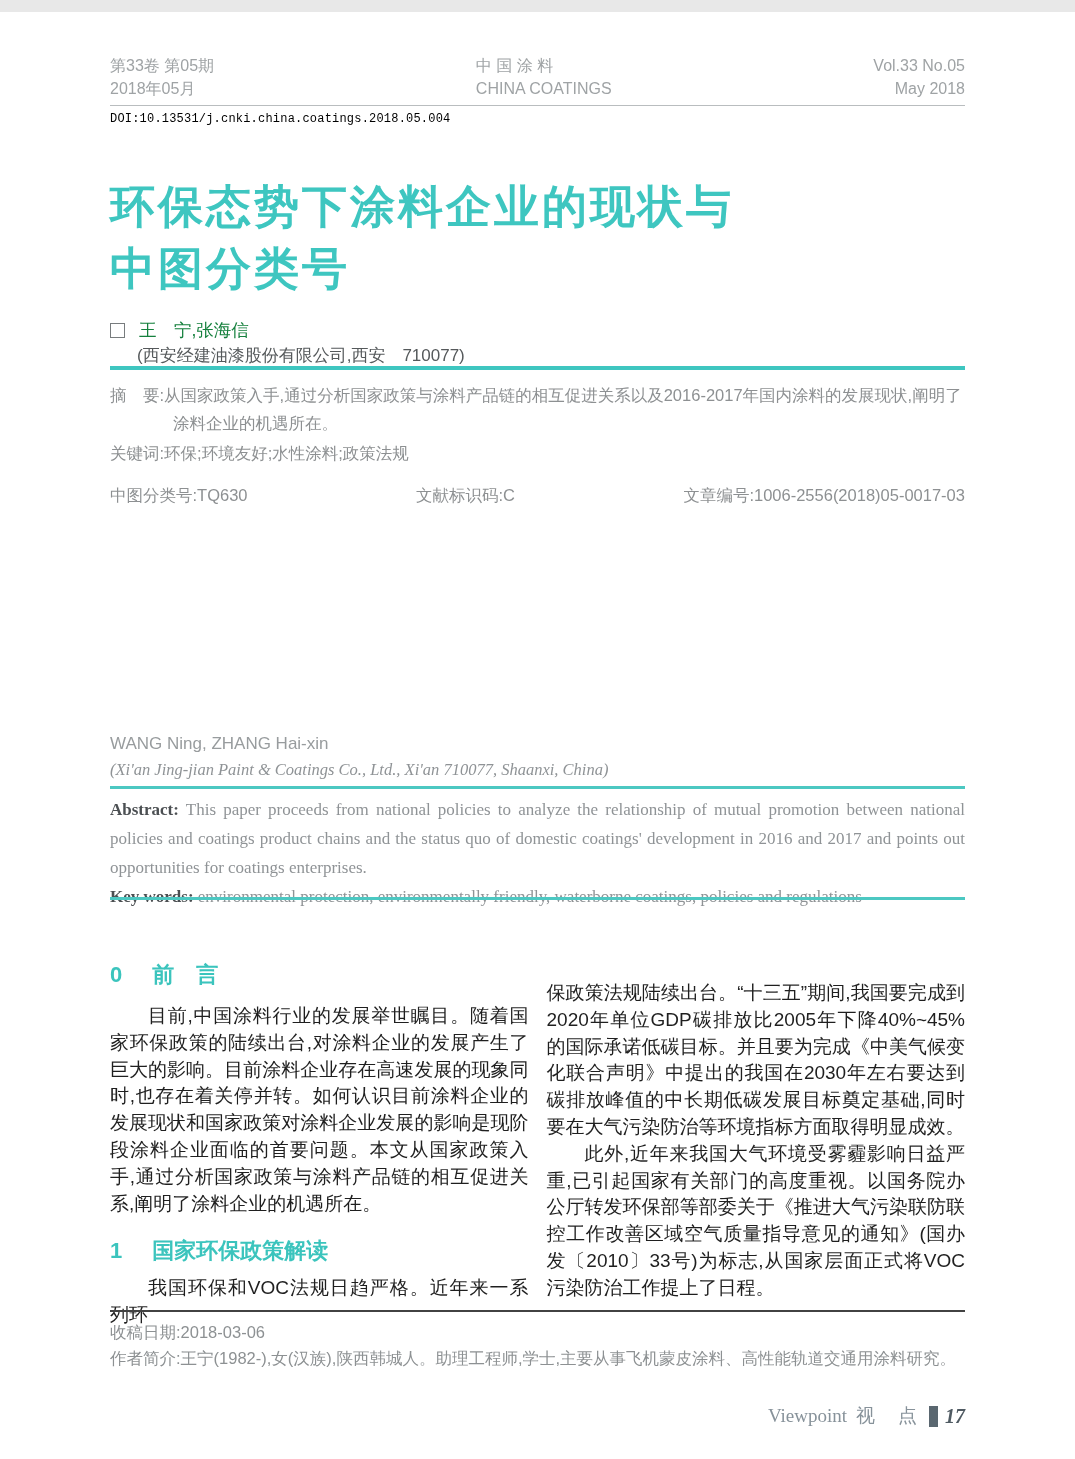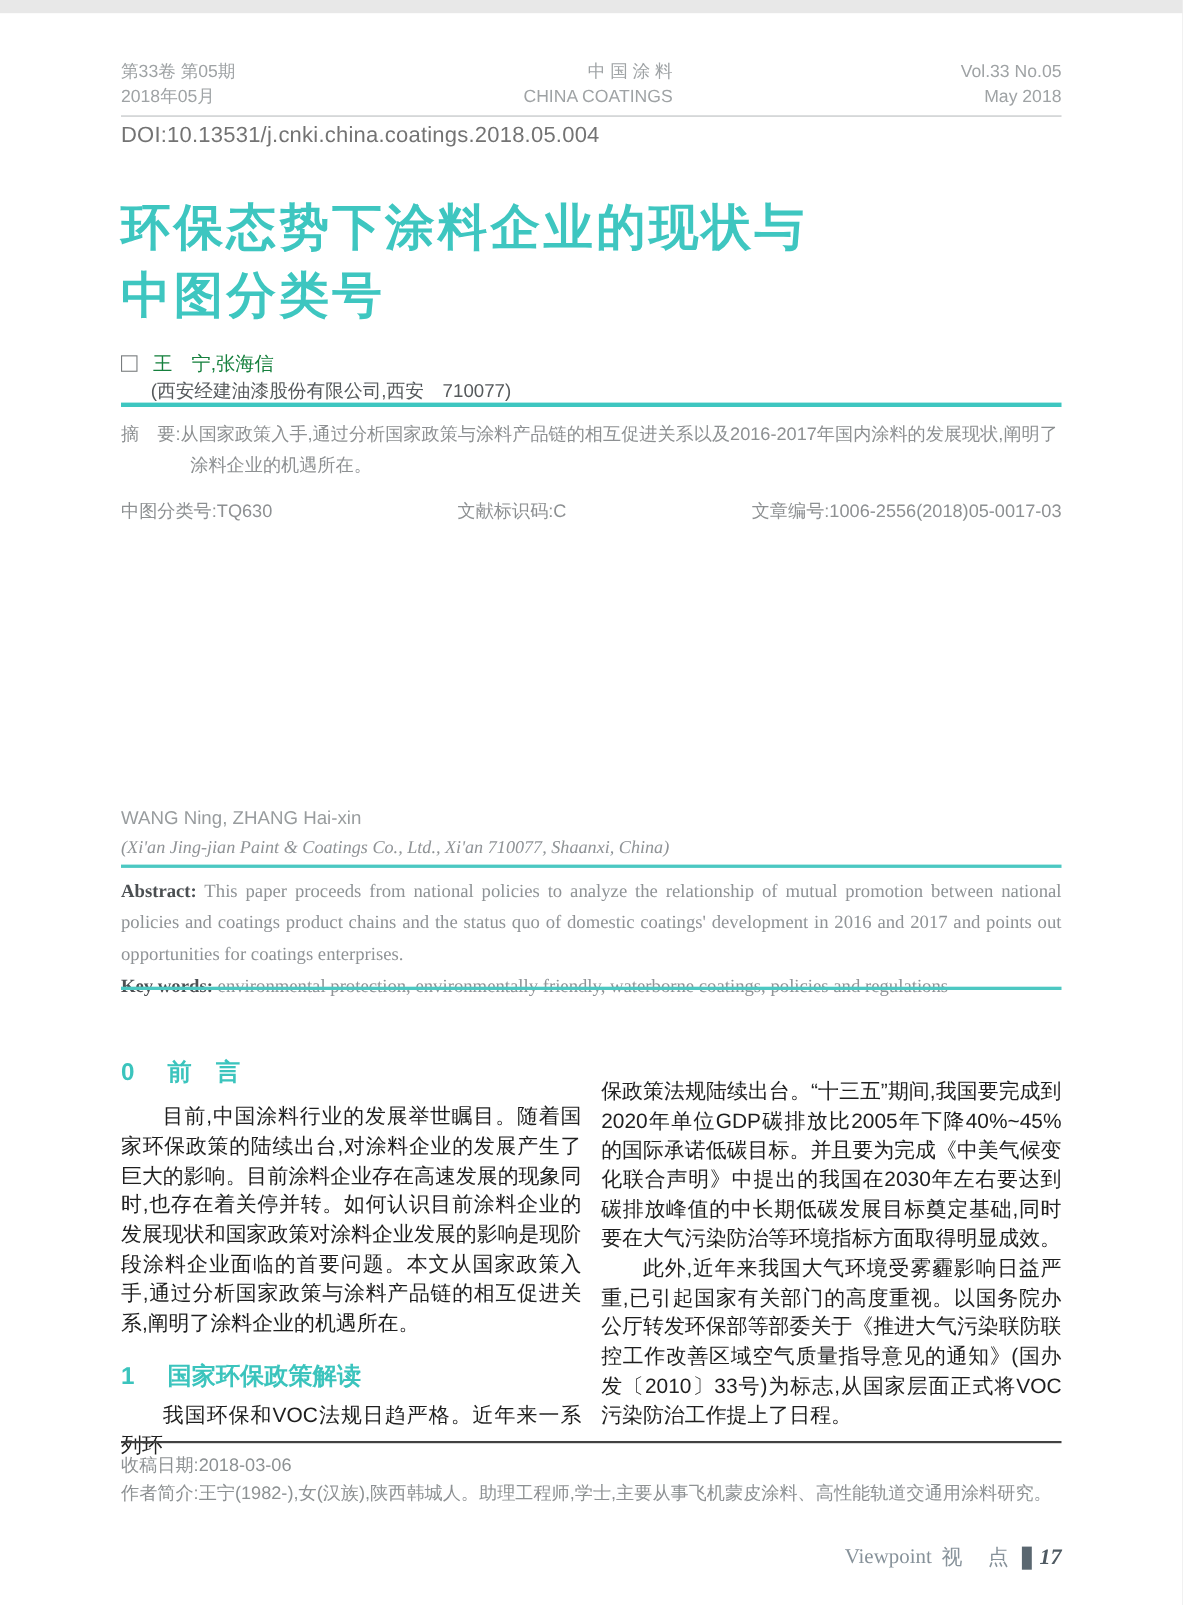--- a/index.html
+++ b/index.html
@@ -9,7 +9,7 @@
 
   
   .jheader-row{display:flex;justify-content:space-between;color:#9fa3a5;font-size:16px;line-height:23px;}
-  .jheader-center{text-align:right;}
+  .jheader-center{text-align:left;}
   .jheader-right{text-align:right;}
   .header-rule{border:none;border-top:1.5px solid #b9bdbf;margin:5px 0 0 0;}
   .doi{font-family:Liberation Sans, sans-serif;color:#737373;font-size:20px;margin-top:6px;letter-spacing:.2px;}

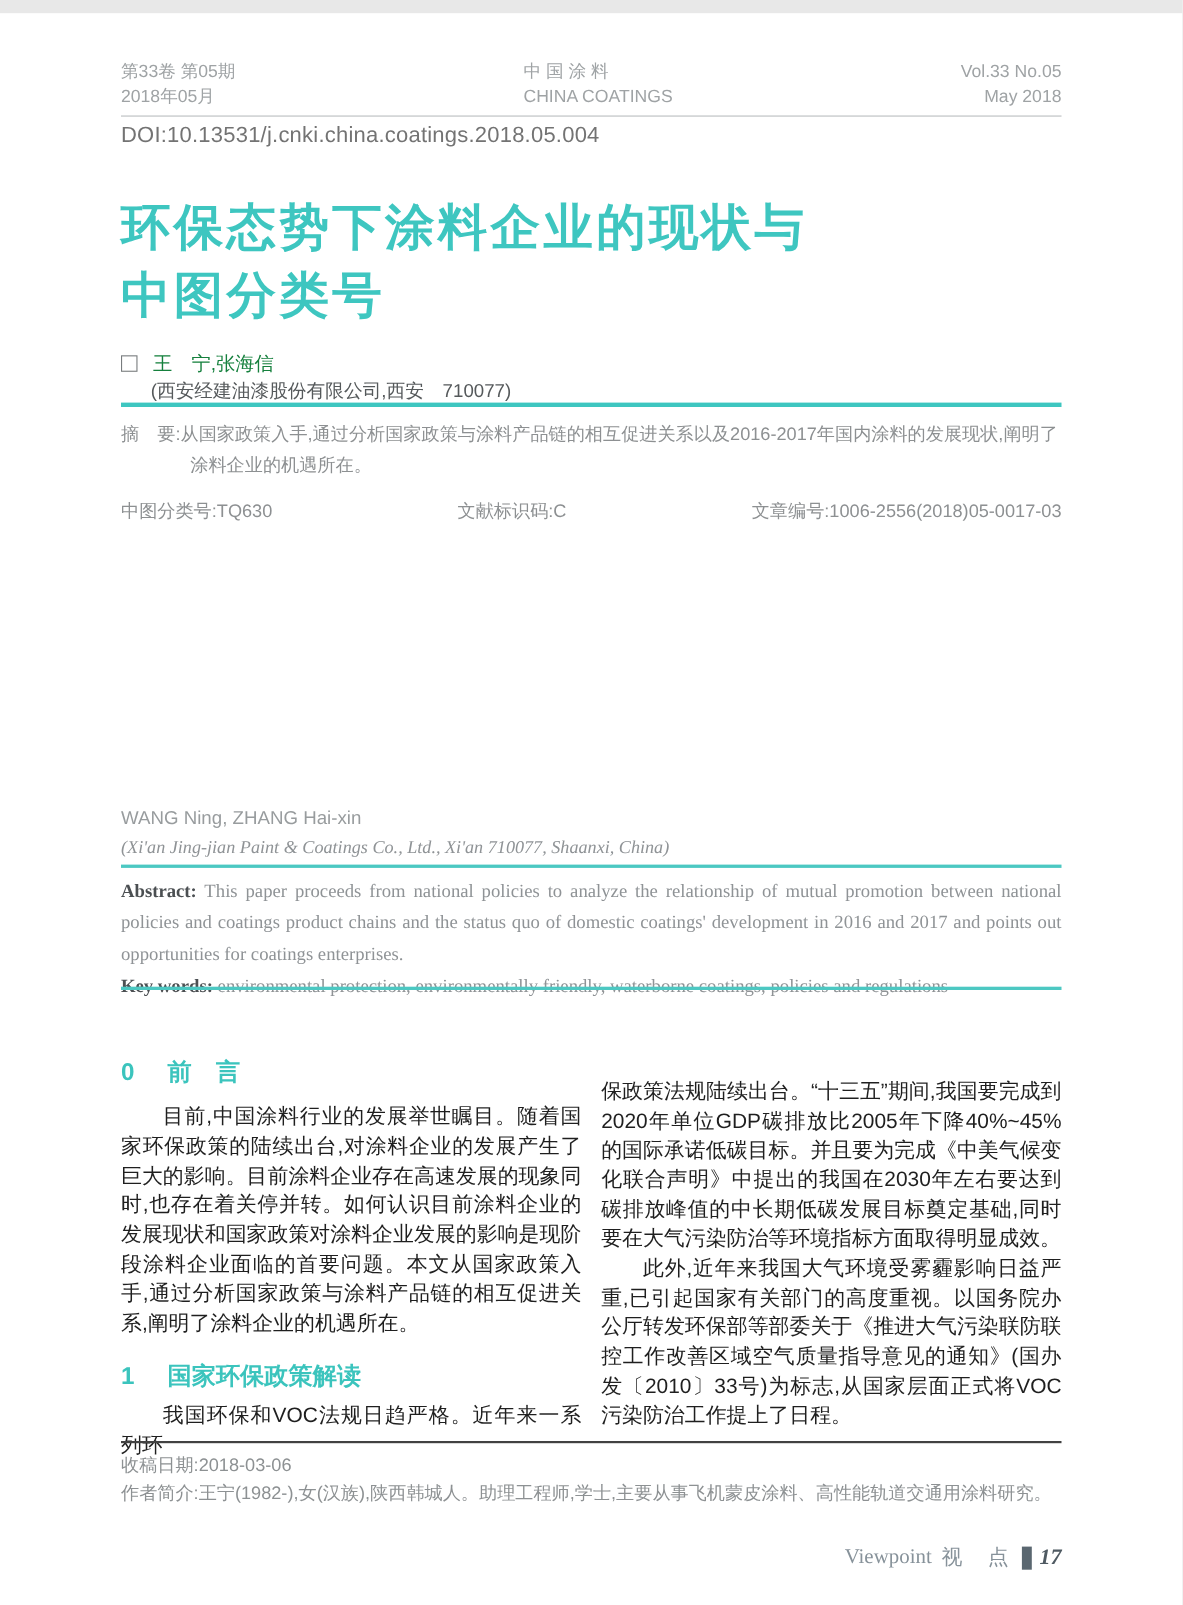--- a/index.html
+++ b/index.html
@@ -12,7 +12,7 @@
   .jheader-center{text-align:left;}
   .jheader-right{text-align:right;}
   .header-rule{border:none;border-top:1.5px solid #b9bdbf;margin:5px 0 0 0;}
-  .doi{font-family:Liberation Sans, sans-serif;color:#737373;font-size:20px;margin-top:6px;letter-spacing:.2px;}
+  .doi{font-family:Liberation Mono, monospace;color:#000000;font-size:12px;margin-top:6px;letter-spacing:.2px;}
 
   
   .cn-title{top:164px;color:#3ec6c0;font-size:45px;line-height:62px;font-weight:800;letter-spacing:3px;margin:0;}

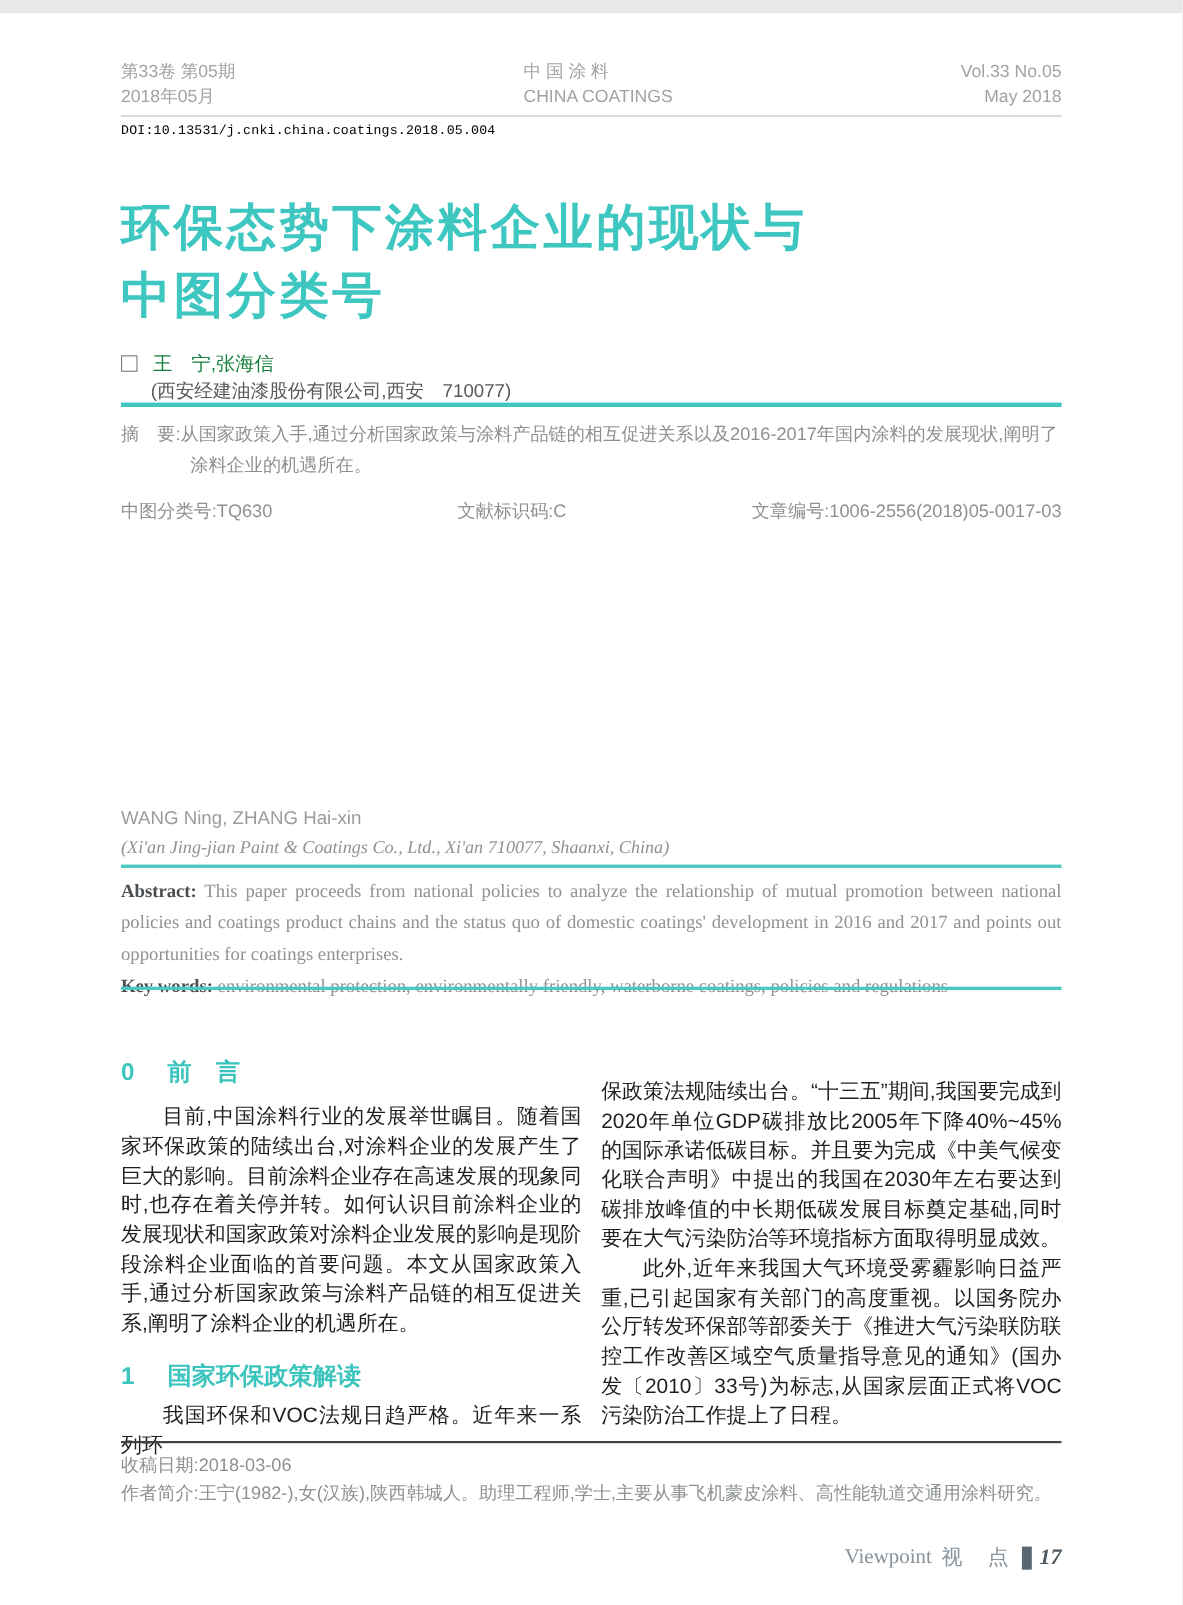--- a/index.html
+++ b/index.html
@@ -100,6 +100,9 @@
     <p class="hang">
       <span>摘　要:</span><span>从国家政策入手,通过分析国家政策与涂料产品链的相互促进关系以及2016-2017年国内涂料的发展现状,阐明了涂料企业的机遇所在。</span>
     </p>
+    <p class="kw">
+      <span>关键词:</span><span>环保;环境友好;水性涂料;政策法规</span>
+    </p>
     <div class="clc-row">
       <span><span>中图分类号:</span><span>TQ630</span></span>
       <span><span>文献标识码:</span><span>C</span></span>

